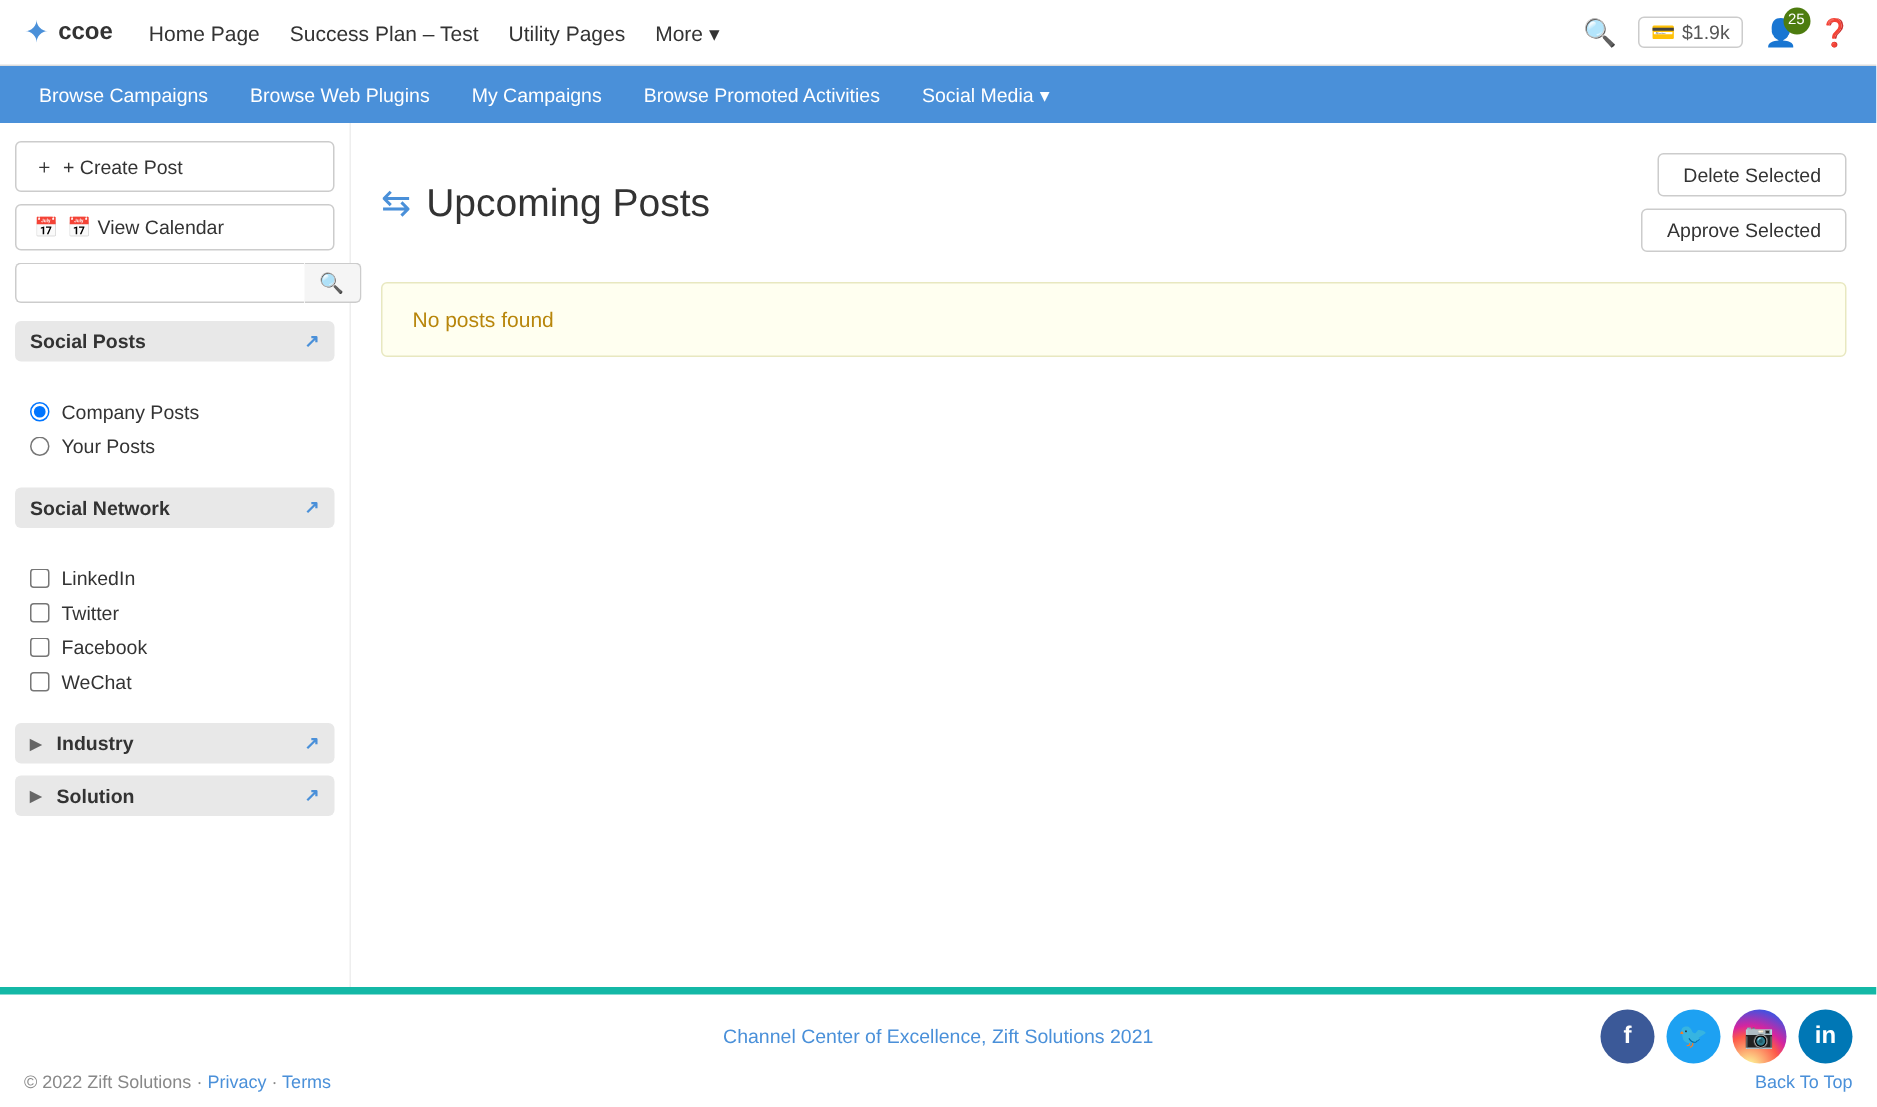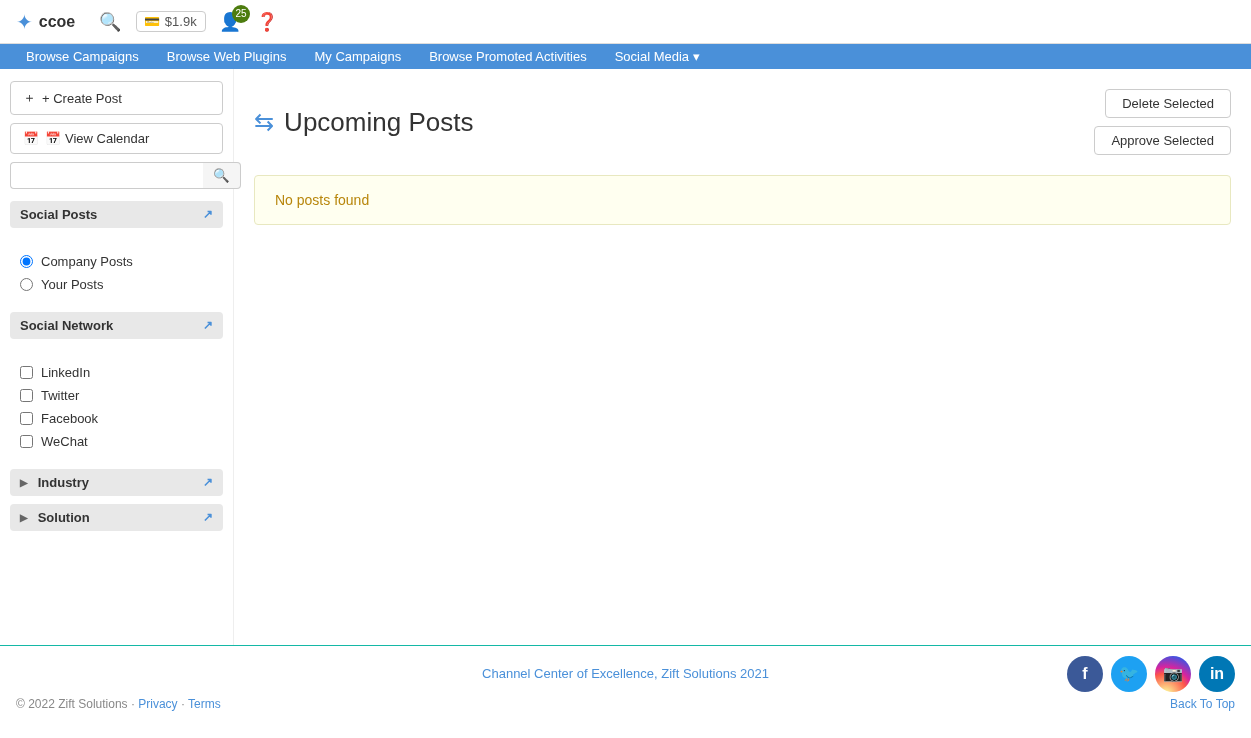--- a/index.html
+++ b/index.html
@@ -128,6 +128,12 @@
     <span class="logo-icon">✦</span>
     <span class="logo-text">ccoe</span>
   </div>
+  <div class="top-nav-links">
+    <a href="#">Home Page</a>
+    <a href="#">Success Plan – Test</a>
+    <a href="#">Utility Pages</a>
+    <a href="#" class="arrow-down">More</a>
+  </div>
   <div class="top-nav-right">
     <button class="search-icon-btn">🔍</button>
     <div class="credit-box">

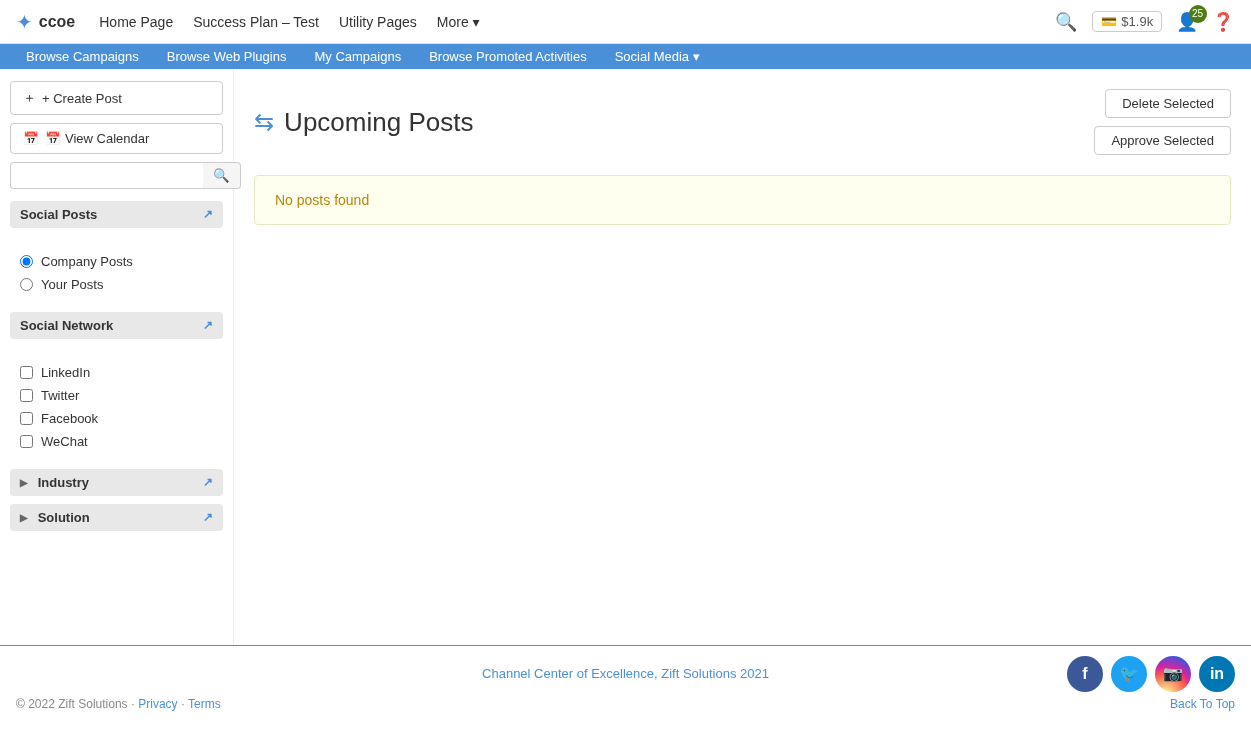--- a/index.html
+++ b/index.html
@@ -25,7 +25,7 @@
 
     
     .sec-nav {
-      display: flex; align-items: center; height: 25px;
+      display: flex; align-items: center; height: 38px;
       background: #4a90d9; padding: 0 12px; gap: 0;
     }
     .sec-nav a {

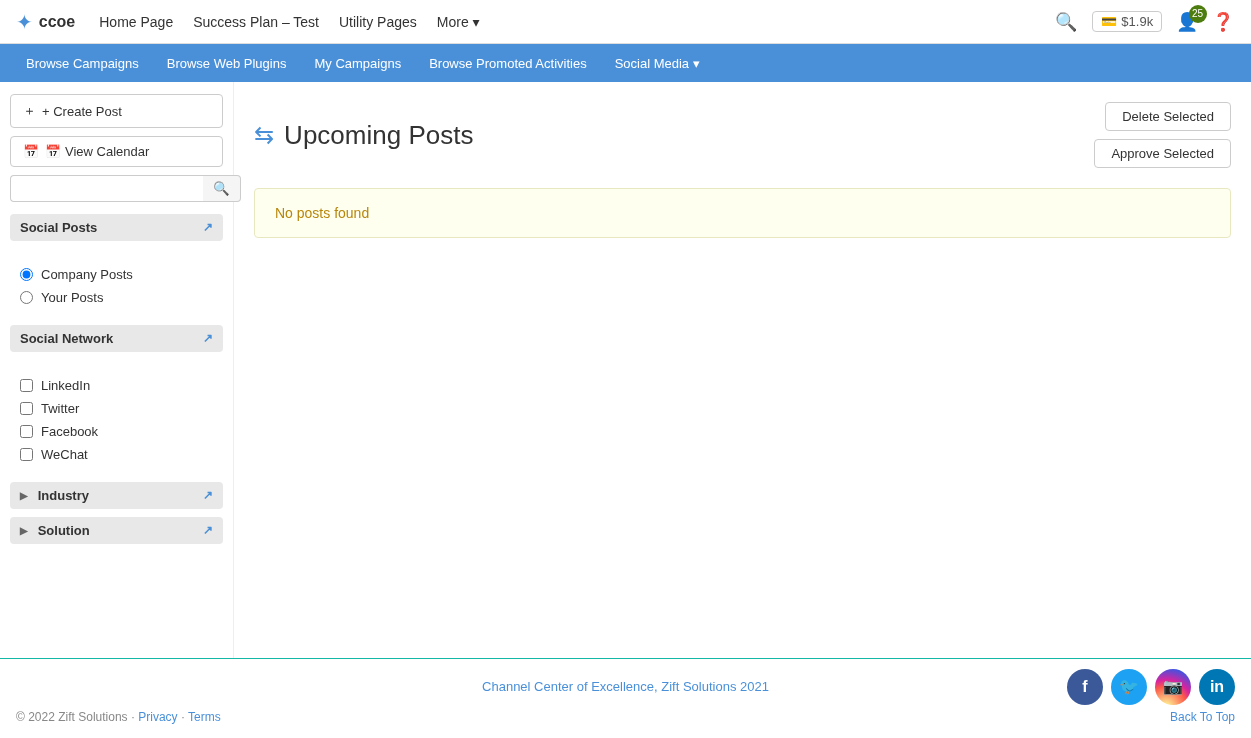--- a/index.html
+++ b/index.html
@@ -90,7 +90,7 @@
 
     
     .footer {
-      border-top: 1px solid #14b8a6; padding: 20px 16px 10px 16px;
+      border-top: 5px solid #14b8a6; padding: 20px 16px 10px 16px;
       background: #fff;
     }
     .footer-main {

